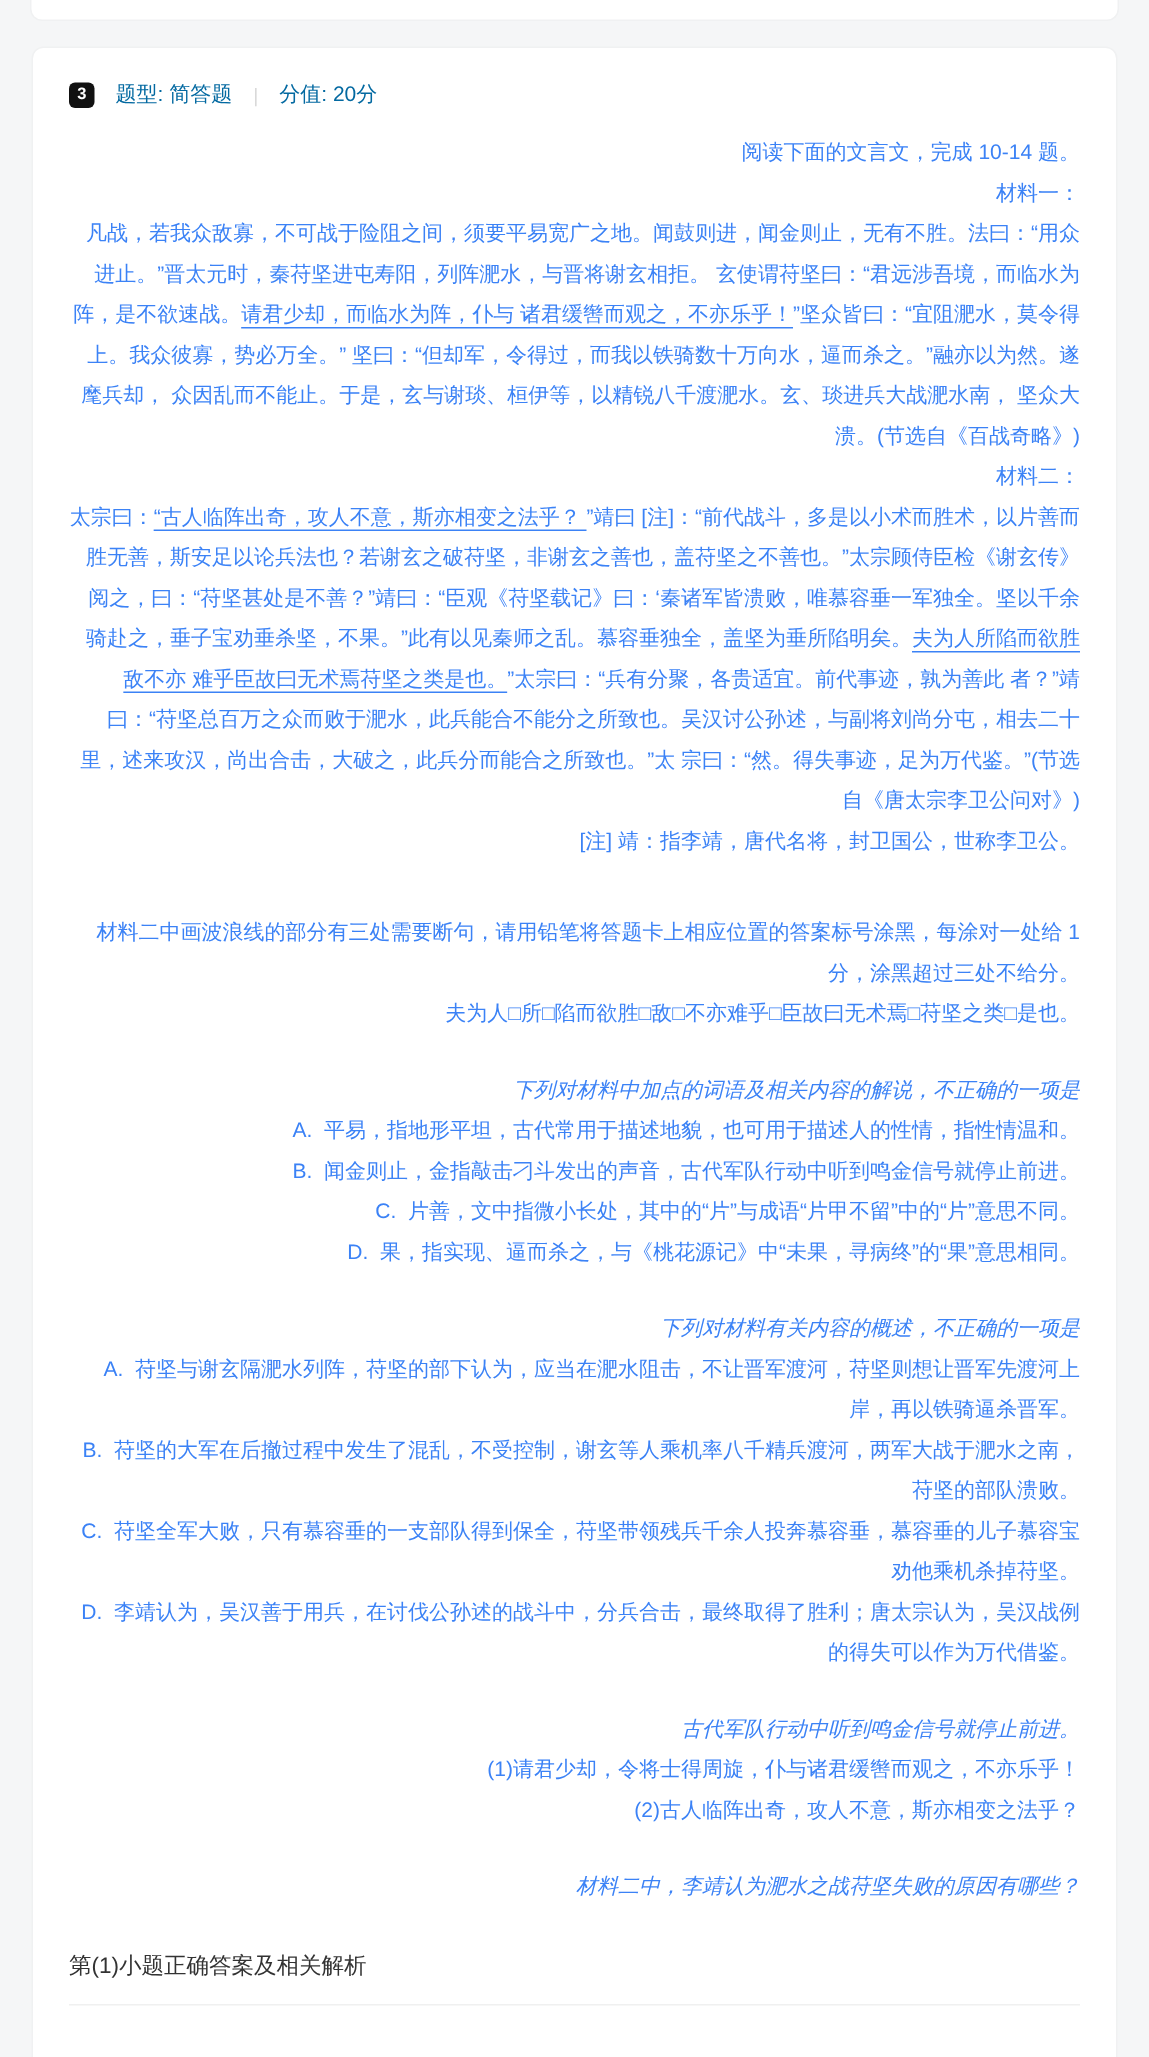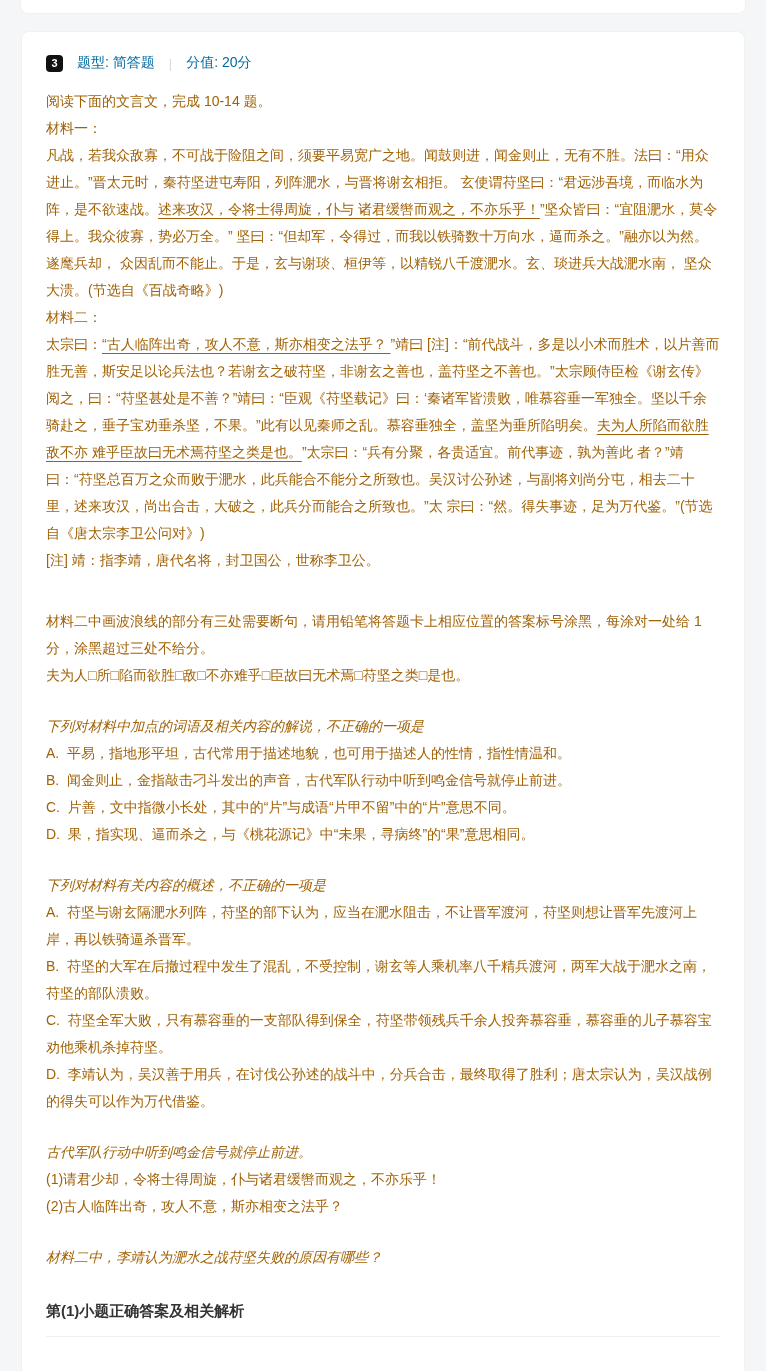--- a/index.html
+++ b/index.html
@@ -57,9 +57,10 @@
     margin: 0;
     font-size: 14px;
     line-height: 27px;
-    color: #a16207;
+    color: #3b82f6;
     white-space: pre-wrap;
     word-break: break-all;
+    text-align: right;
   }
   .underline {
     text-decoration: underline;

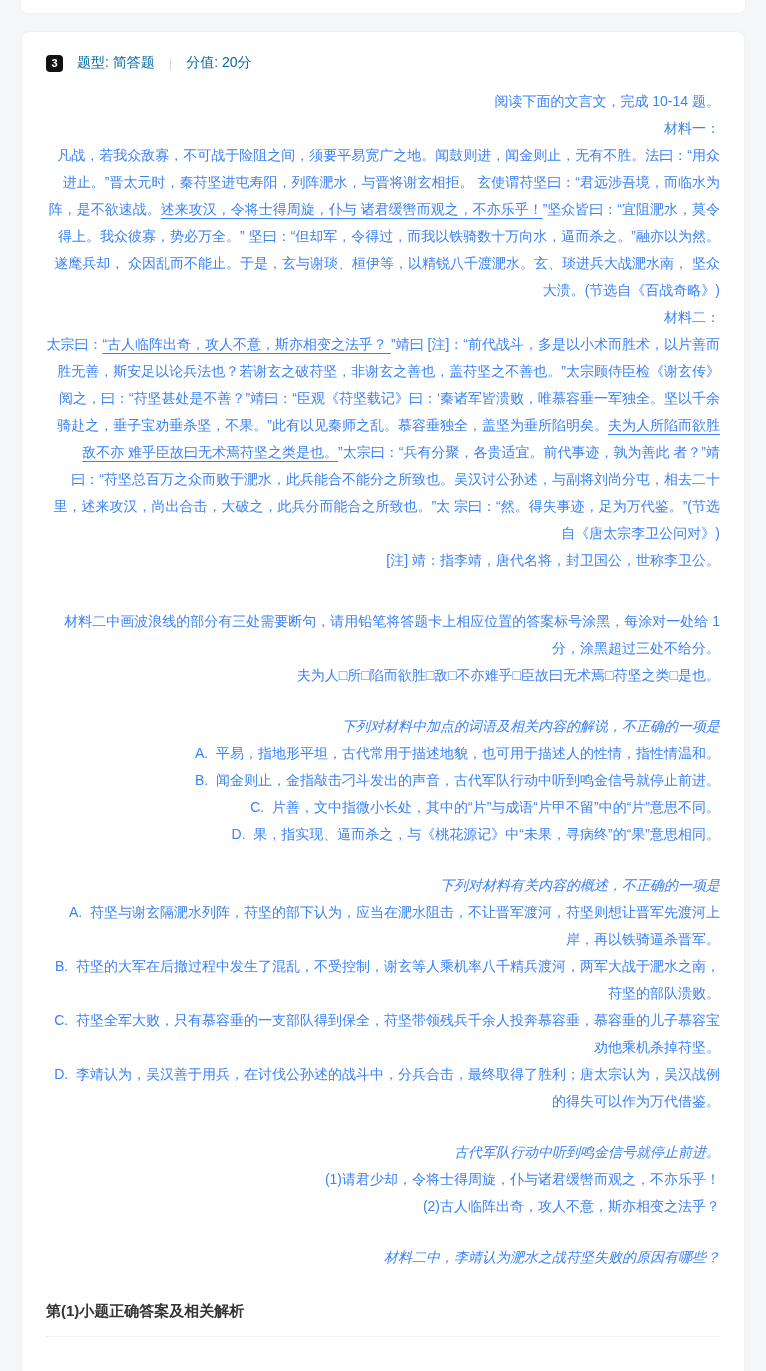--- a/index.html
+++ b/index.html
@@ -102,7 +102,7 @@
     <div class="body-text">
       <p>阅读下面的文言文，完成 10-14 题。</p>
       <p>材料一：</p>
-      <p><span>凡战，若我众敌寡，不可战于险阻之间，须要平易宽广之地。闻鼓则进，闻金则止，无有不胜。法曰：“用众进止。”晋太元时，秦苻坚进屯寿阳，列阵淝水，与晋将谢玄相拒。 玄使谓苻坚曰：“君远涉吾境，而临水为阵，是不欲速战。</span><span class="underline">述来攻汉，令将士得周旋，仆与 诸君缓辔而观之，不亦乐乎！</span><span>”坚众皆曰：“宜阻淝水，莫令得上。我众彼寡，势必万全。” 坚曰：“但却军，令得过，而我以铁骑数十万向水，逼而杀之。”融亦以为然。遂麾兵却， 众因乱而不能止。于是，玄与谢琰、桓伊等，以精锐八千渡淝水。玄、琰进兵大战淝水南， 坚众大溃。(节选自《百战奇略》)</span></p>
+      <p><span>凡战，若我众敌寡，不可战于险阻之间，须要平易宽广之地。闻鼓则进，闻金则止，无有不胜。法曰：“用众进止。”晋太元时，秦苻坚进屯寿阳，列阵淝水，与晋将谢玄相拒。 玄使谓苻坚曰：“君远涉吾境，而临水为阵，是不欲速战。</span><span class="underline">请君少却，而临水为阵，仆与 诸君缓辔而观之，不亦乐乎！</span><span>”坚众皆曰：“宜阻淝水，莫令得上。我众彼寡，势必万全。” 坚曰：“但却军，令得过，而我以铁骑数十万向水，逼而杀之。”融亦以为然。遂麾兵却， 众因乱而不能止。于是，玄与谢琰、桓伊等，以精锐八千渡淝水。玄、琰进兵大战淝水南， 坚众大溃。(节选自《百战奇略》)</span></p>
       <p>材料二：</p>
       <p><span>太宗曰：</span><span class="underline">“古人临阵出奇，攻人不意，斯亦相变之法乎？ </span><span>”靖曰 [注]：“前代战斗，多是以小术而胜术，以片善而胜无善，斯安足以论兵法也？若谢玄之破苻坚，非谢玄之善也，盖苻坚之不善也。”太宗顾侍臣检《谢玄传》阅之，曰：“苻坚甚处是不善？”靖曰：“臣观《苻坚载记》曰：‘秦诸军皆溃败，唯慕容垂一军独全。坚以千余骑赴之，垂子宝劝垂杀坚，不果。”此有以见秦师之乱。慕容垂独全，盖坚为垂所陷明矣。</span><span class="underline">夫为人所陷而欲胜敌不亦 难乎臣故曰无术焉苻坚之类是也。</span><span>”太宗曰：“兵有分聚，各贵适宜。前代事迹，孰为善此 者？”靖曰：“苻坚总百万之众而败于淝水，此兵能合不能分之所致也。吴汉讨公孙述，与副将刘尚分屯，相去二十里，述来攻汉，尚出合击，大破之，此兵分而能合之所致也。”太 宗曰：“然。得失事迹，足为万代鉴。”(节选自《唐太宗李卫公问对》)</span></p>
       <p>[注] 靖：指李靖，唐代名将，封卫国公，世称李卫公。</p>

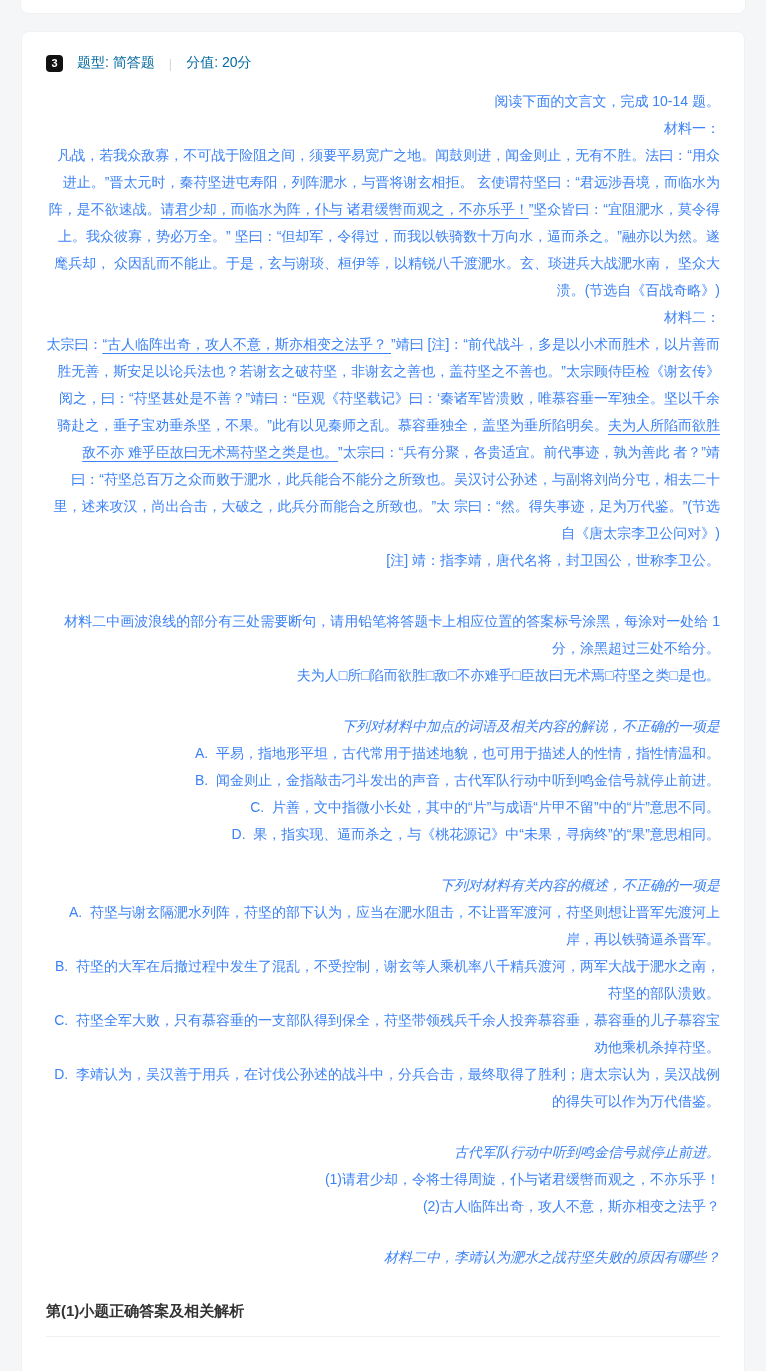--- a/index.html
+++ b/index.html
@@ -73,7 +73,7 @@
   .ans-heading {
     margin: 29px 0 0;
     font-size: 15px;
-    font-weight: 700;
+    font-weight: 400;
     color: #333333;
     line-height: 22px;
   }

